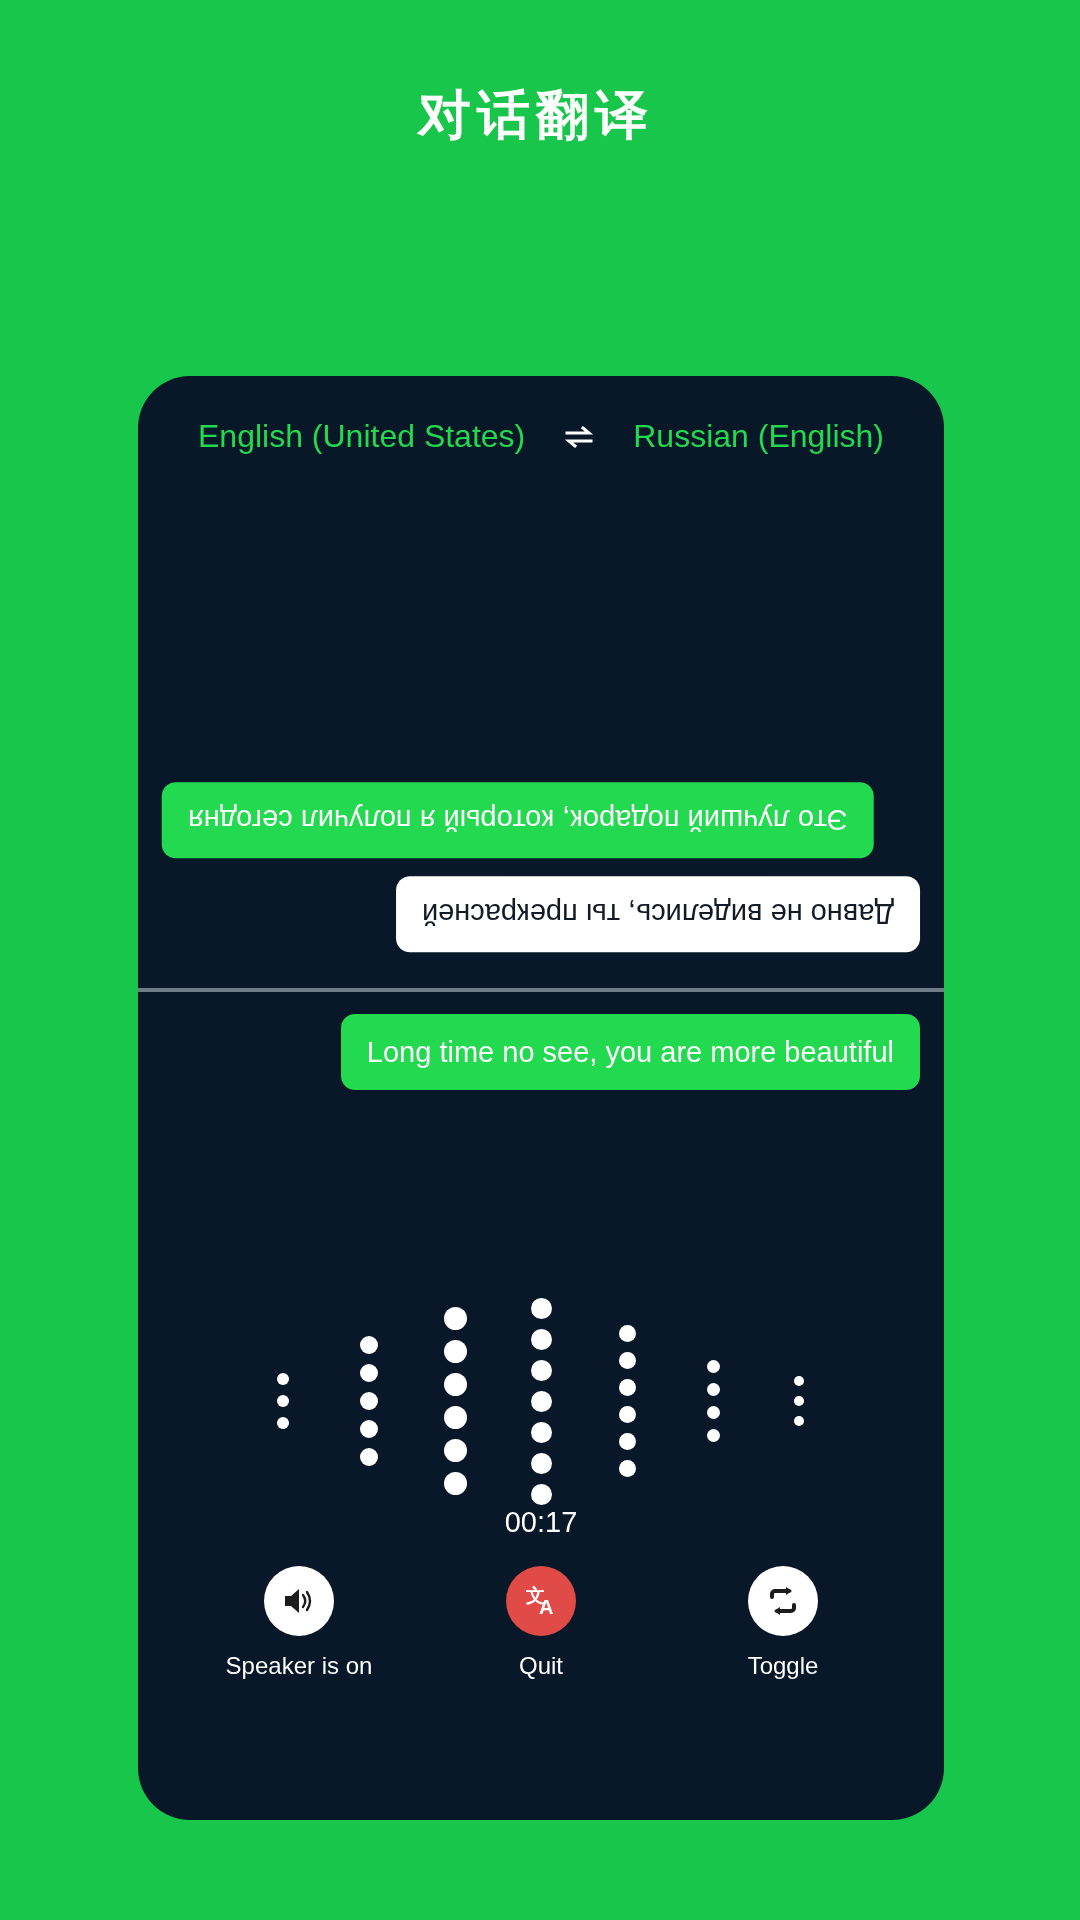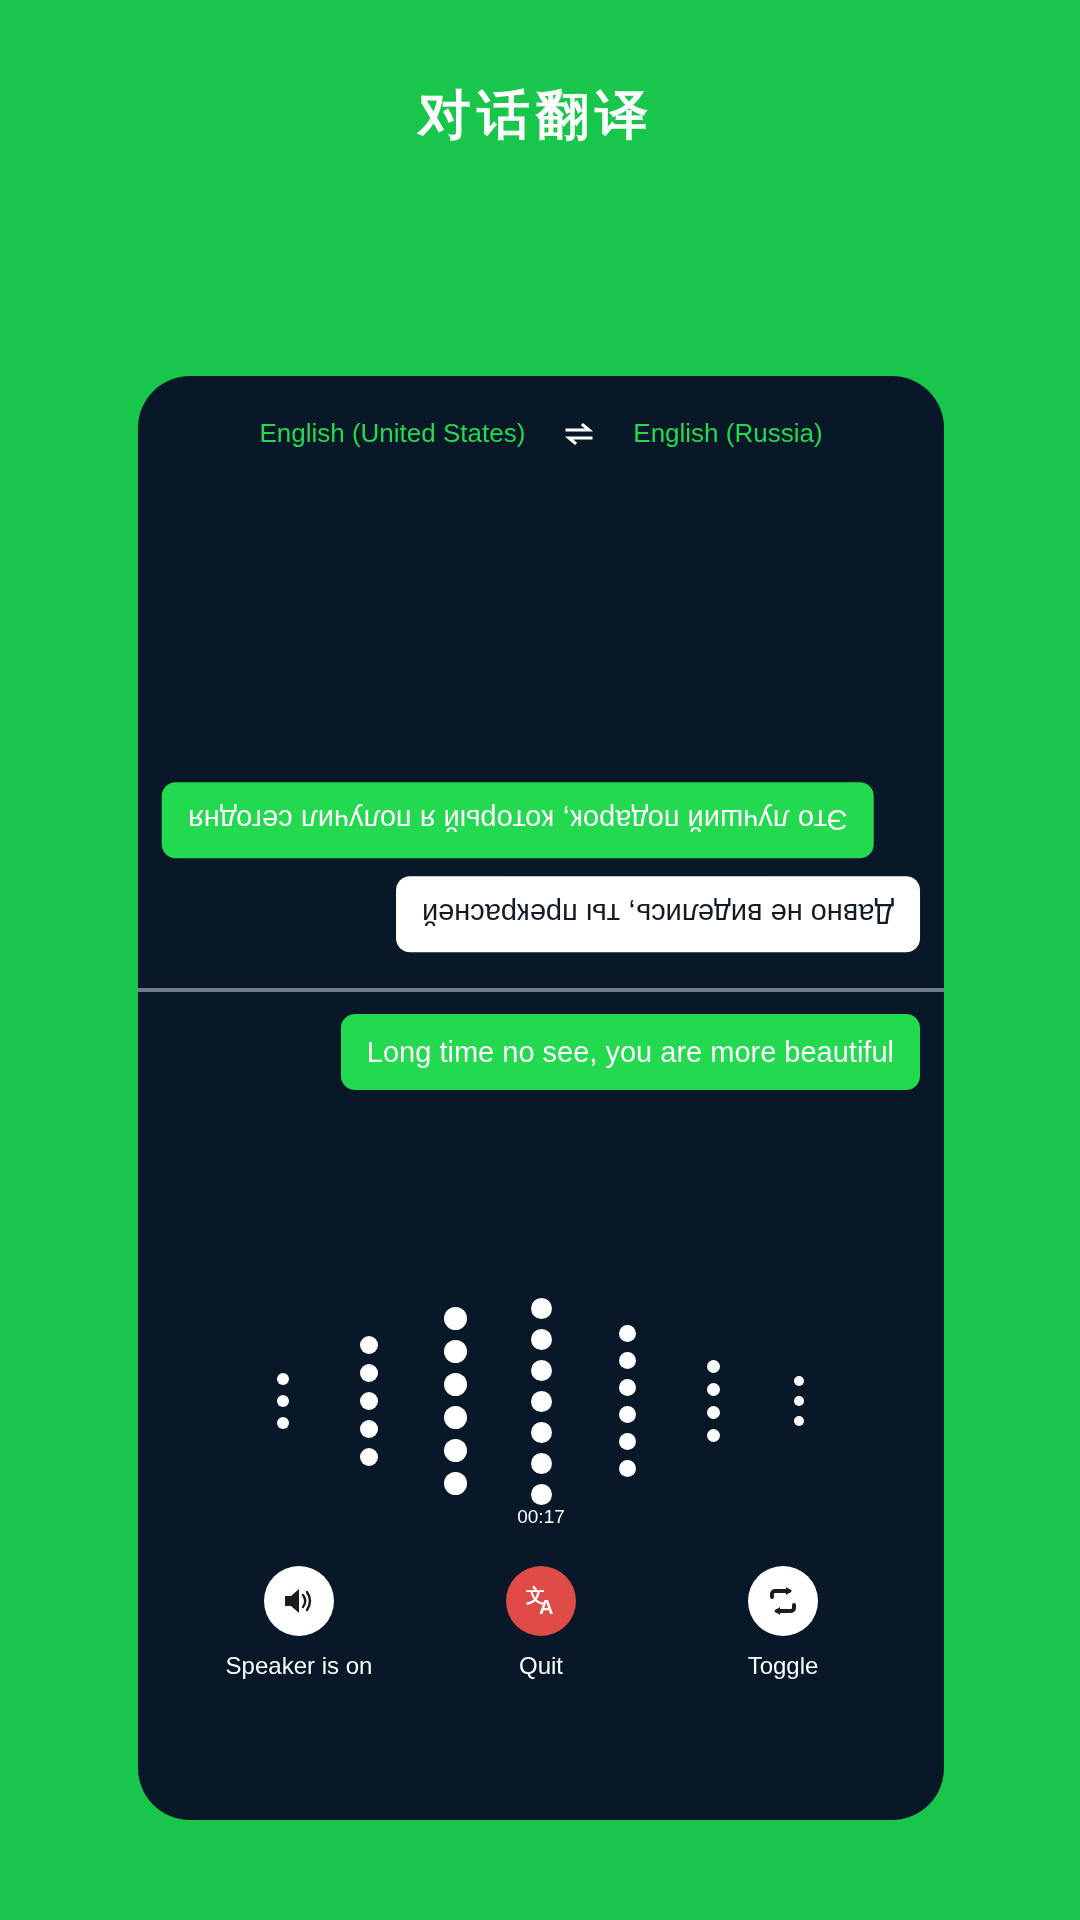--- a/index.html
+++ b/index.html
@@ -36,7 +36,7 @@
     padding:0 22px;
   }
   .lang-label{
-    font-size:26px; color:#22d94f; white-space:nowrap;
+    font-size:32px; color:#22d94f; white-space:nowrap;
   }
   .swap-icon{
     color:#ffffff; font-size:30px; line-height:1;

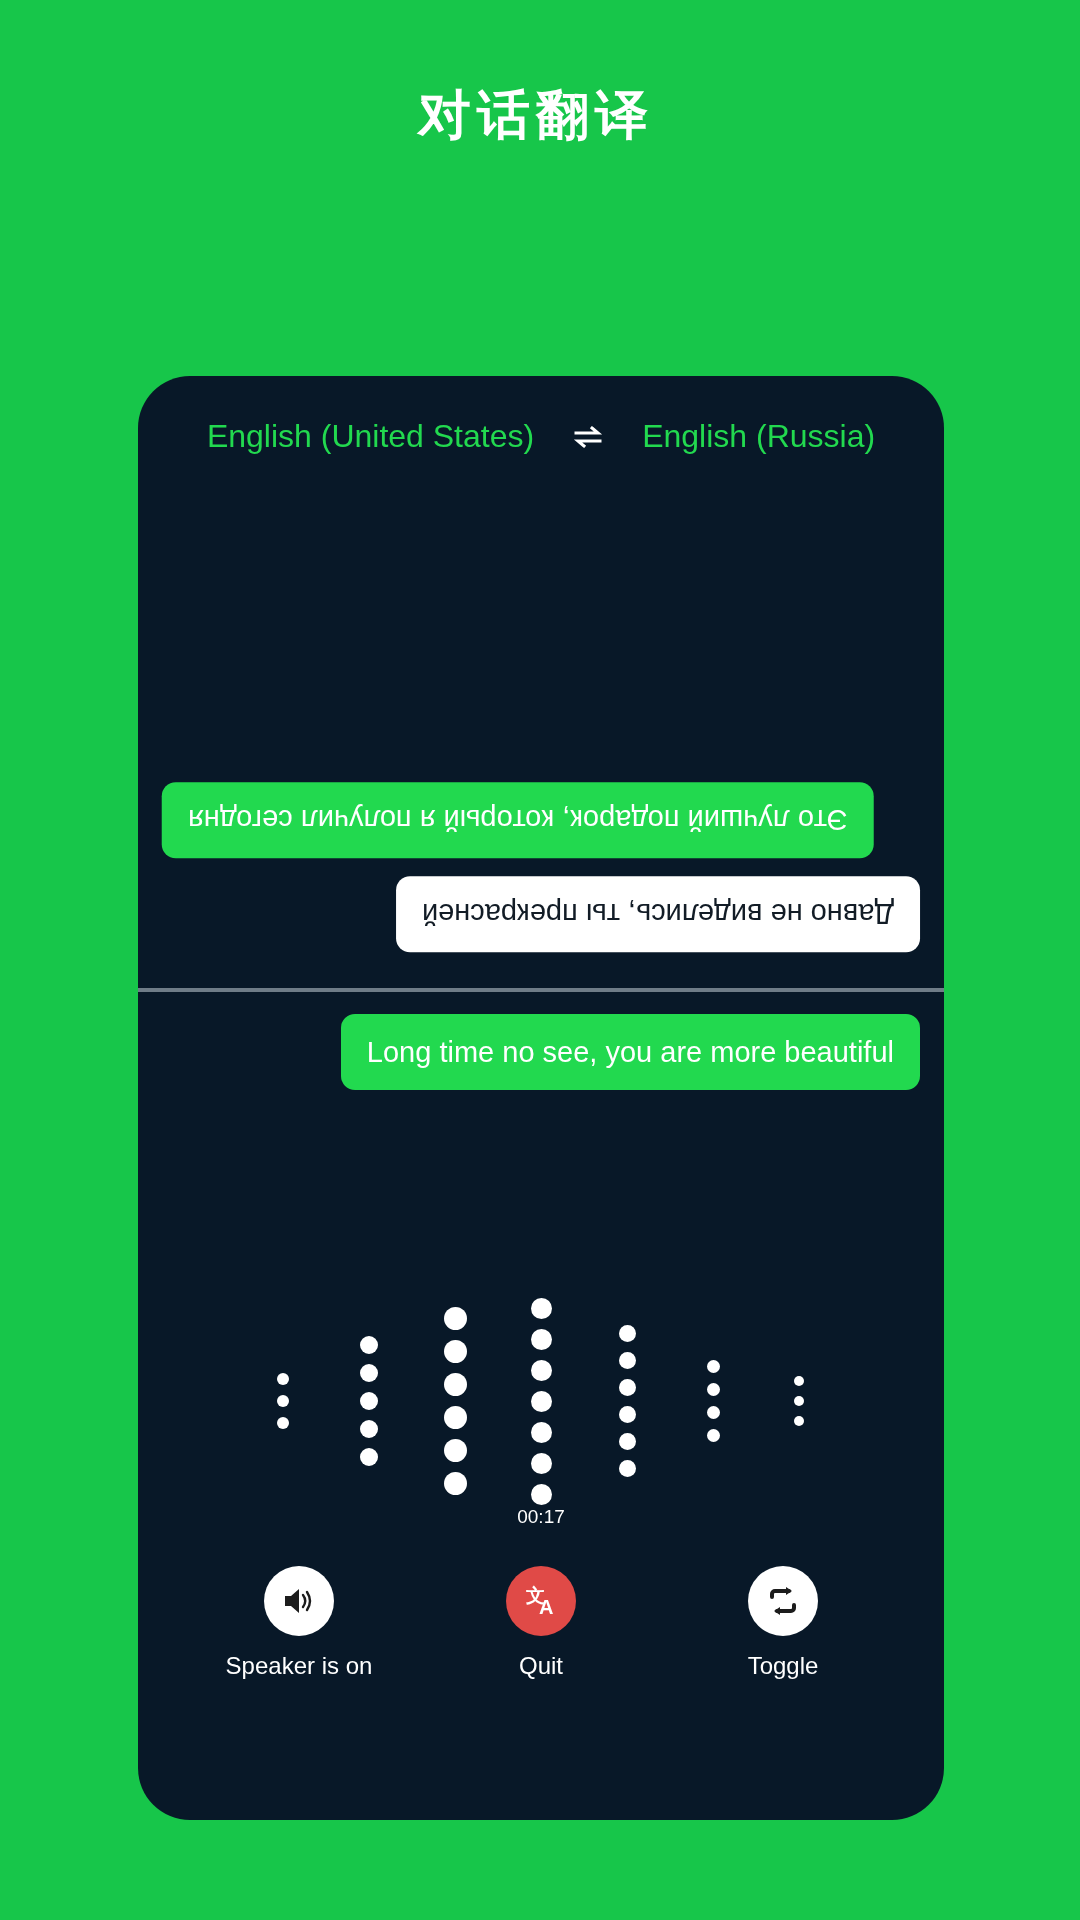--- a/index.html
+++ b/index.html
@@ -144,7 +144,7 @@
           <path d="M27 17 H6 M11 22 L5 17 L11 17" stroke="#ffffff" stroke-width="3" stroke-linecap="square" fill="none"></path>
         </svg>
       </span>
-      <span class="lang-label">English (Russia)</span>
+      <span class="lang-label">Russian (English)</span>
     </div>
 
     <div class="pane-top">

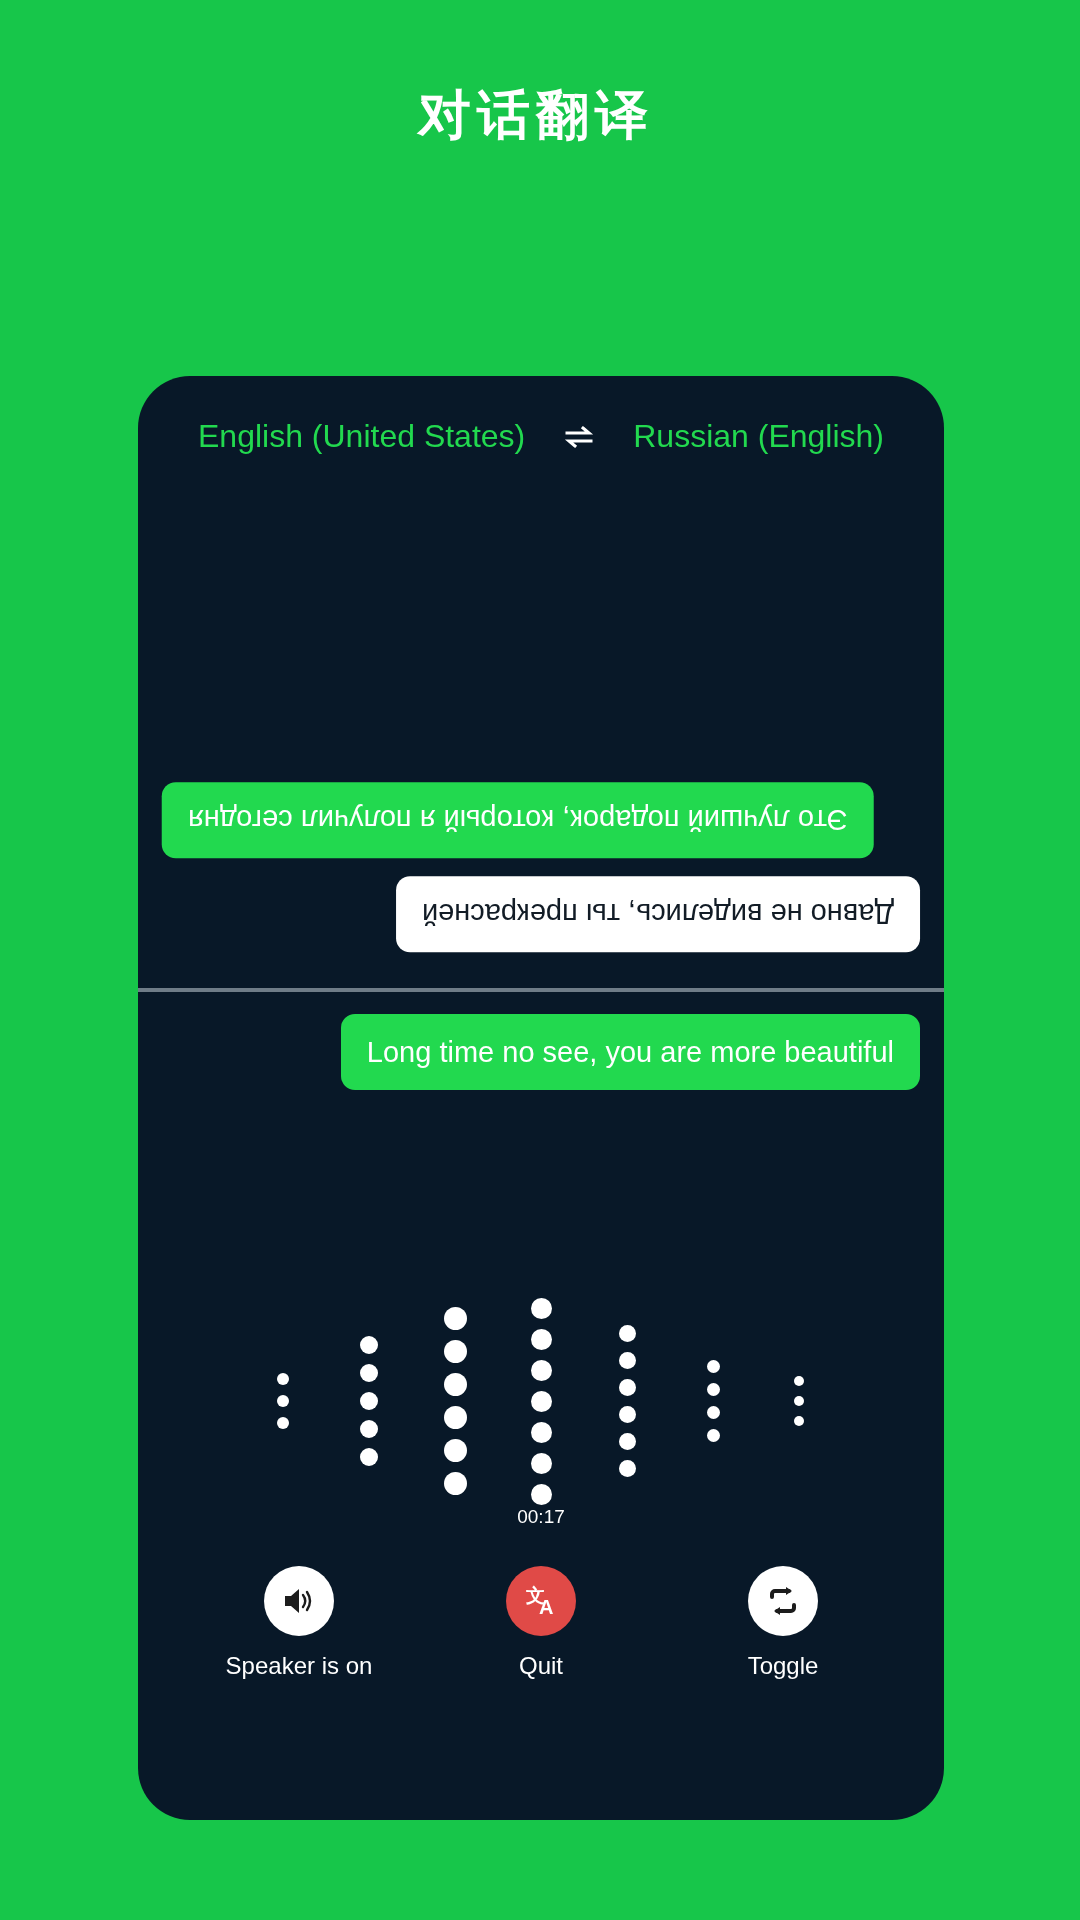--- a/index.html
+++ b/index.html
@@ -103,7 +103,7 @@
   
   .timer{
     position:absolute; left:0; top:1130px; width:100%;
-    text-align:center; color:#ffffff; font-size:19px;
+    text-align:center; color:#ffffff; font-size:29px;
   }
 
   

